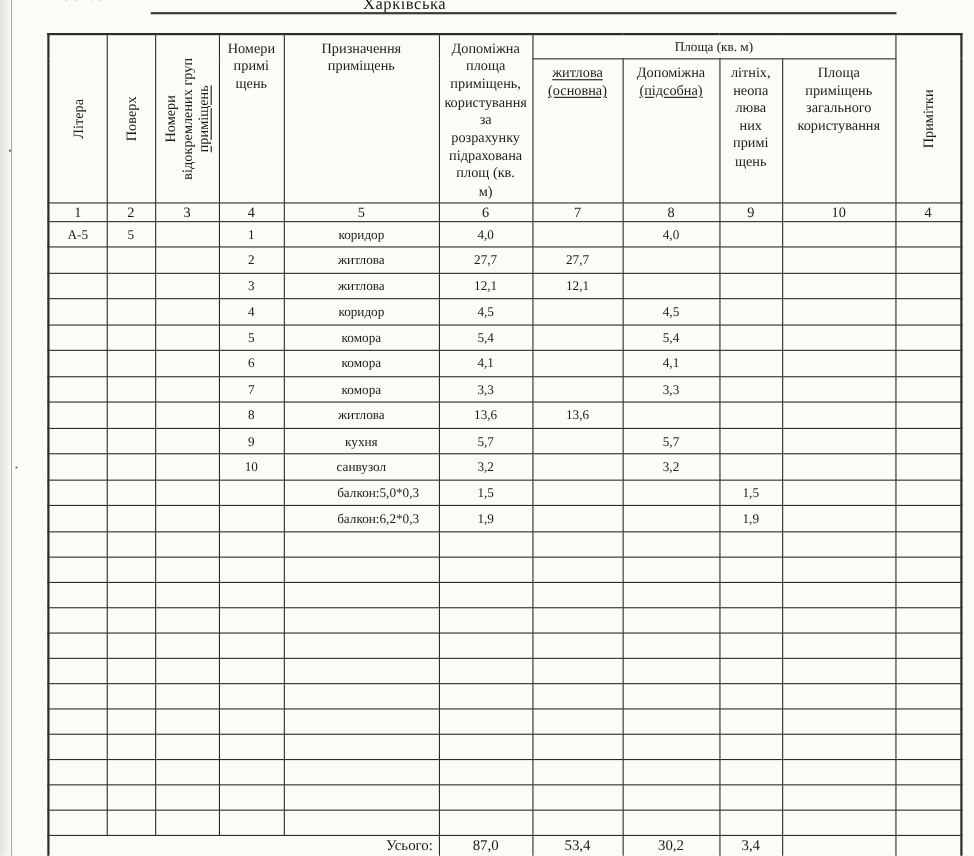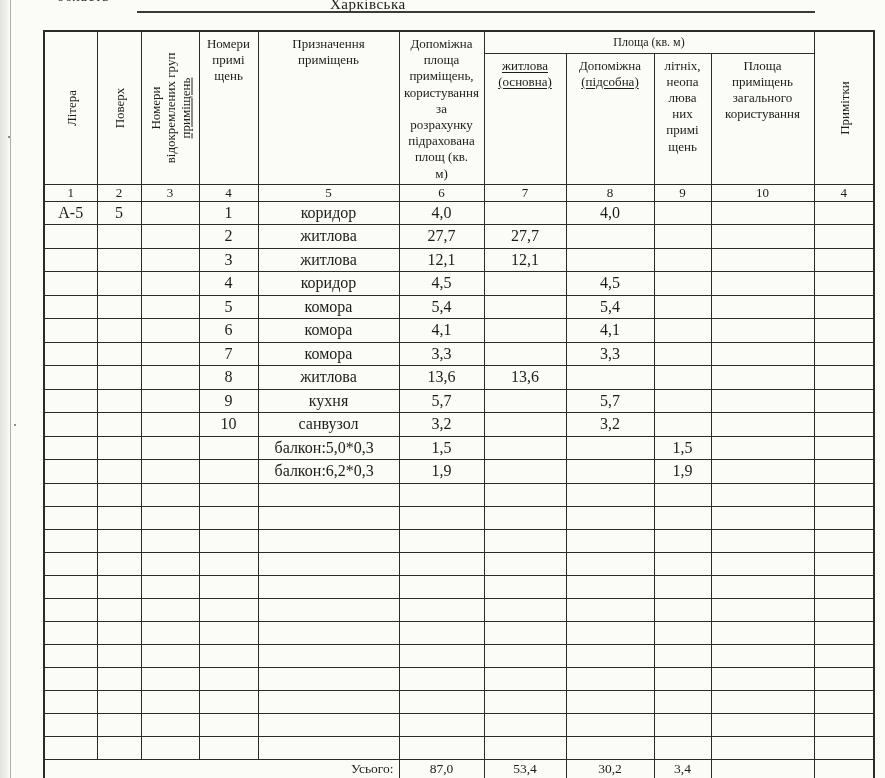--- a/index.html
+++ b/index.html
@@ -47,7 +47,7 @@
   }
   .u{text-decoration:underline;text-underline-offset:2px;}
   tr.nums{height:17px;font-size:13px;}
-  tr.dr{height:23.5px;font-size:16px;}
+  tr.dr{height:23.5px;font-size:12px;}
   tr.dr td{line-height:14px;}
   td.left-ind{text-align:left;padding-left:16px;}
   tr.er{height:23px;}

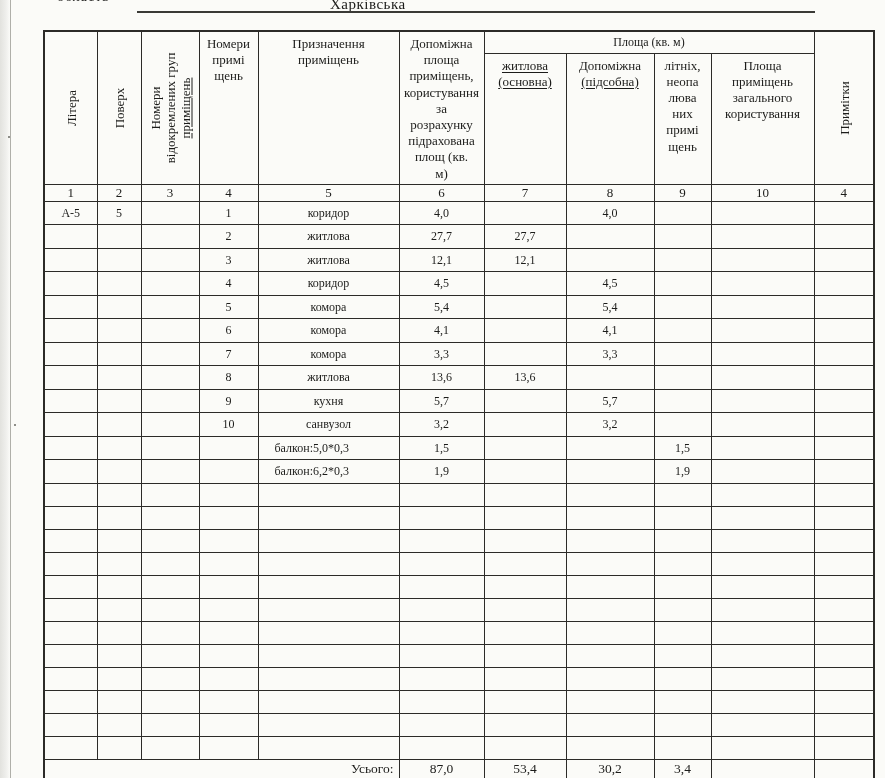--- a/index.html
+++ b/index.html
@@ -49,7 +49,7 @@
   tr.nums{height:17px;font-size:13px;}
   tr.dr{height:23.5px;font-size:12px;}
   tr.dr td{line-height:14px;}
-  td.left-ind{text-align:left;padding-left:16px;}
+  td.left-ind{text-align:left;padding-left:48px;}
   tr.er{height:23px;}
   tr.tr-total{height:21px;font-size:13.5px;}
   .tr-total td.lab{text-align:right;padding-right:5px;}

